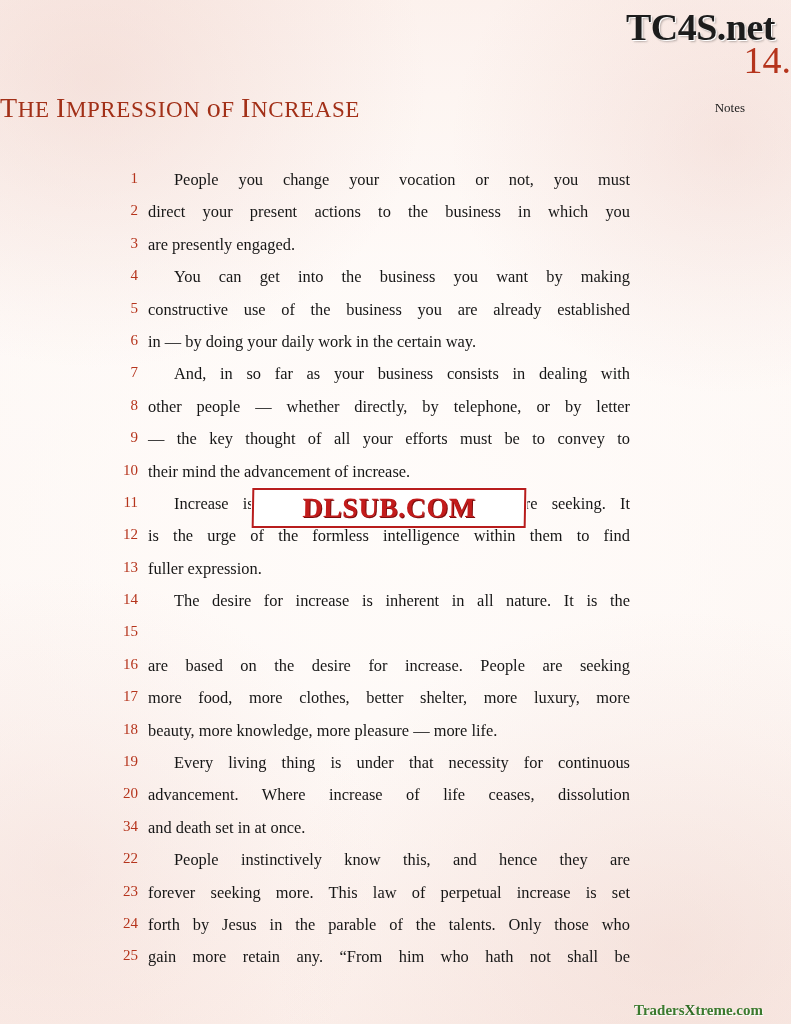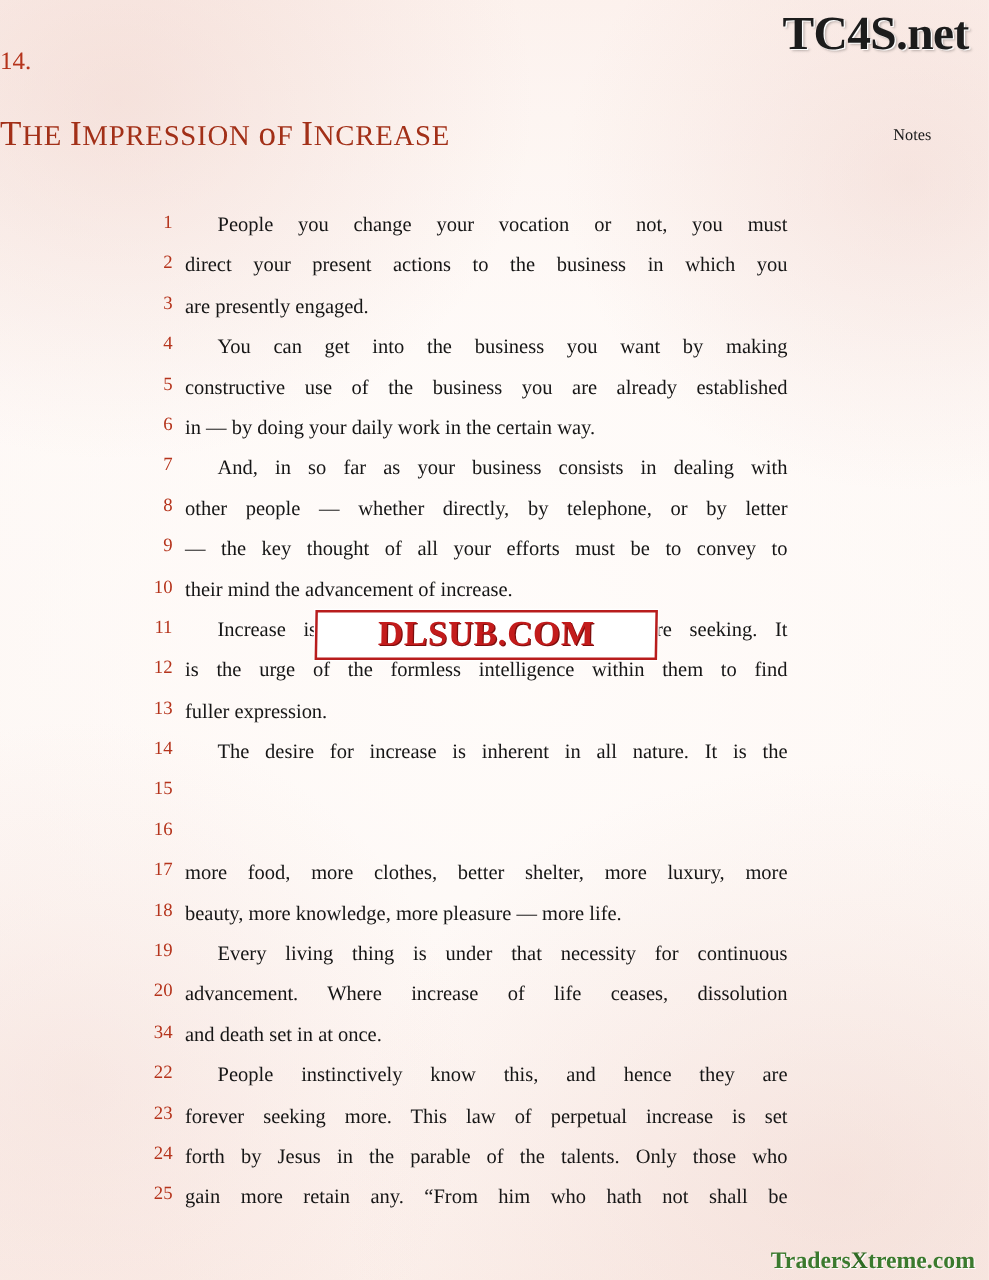--- a/index.html
+++ b/index.html
@@ -88,8 +88,8 @@
     top: 38px;
     left: 0;
     right: 0;
-    text-align: left;
-    font-size: 20px;
+    text-align: right;
+    font-size: 38px;
     color: #b5341c;
     font-family: "Liberation Serif", serif;
   }

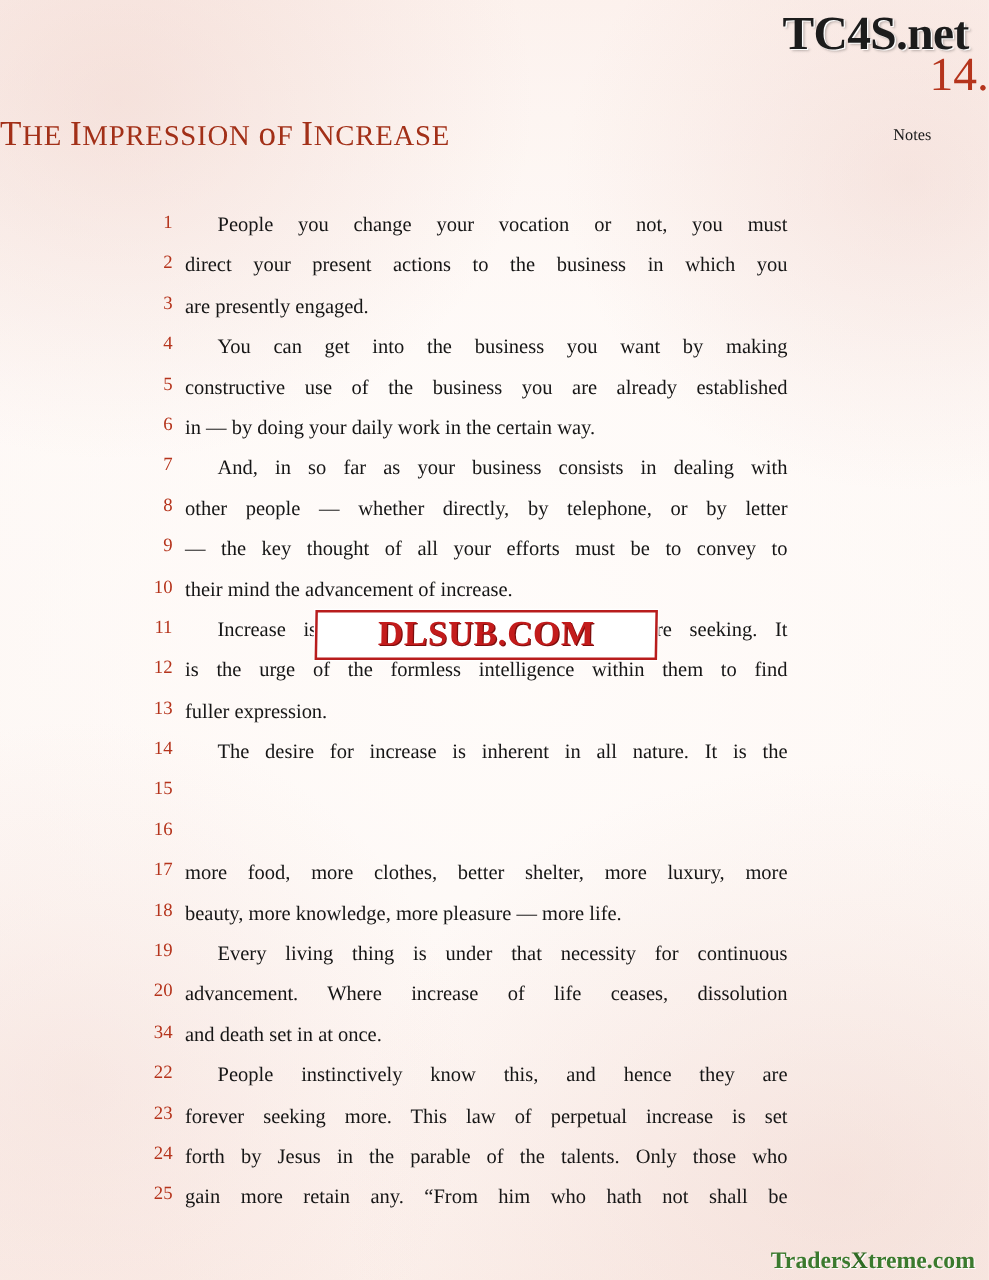--- a/index.html
+++ b/index.html
@@ -236,6 +236,7 @@
       </div>
       <div class="line-row">
         <span class="line-num">16</span>
+        <span class="line-text justify">are based on the desire for increase. People are seeking</span>
       </div>
       <div class="line-row">
         <span class="line-num">17</span>

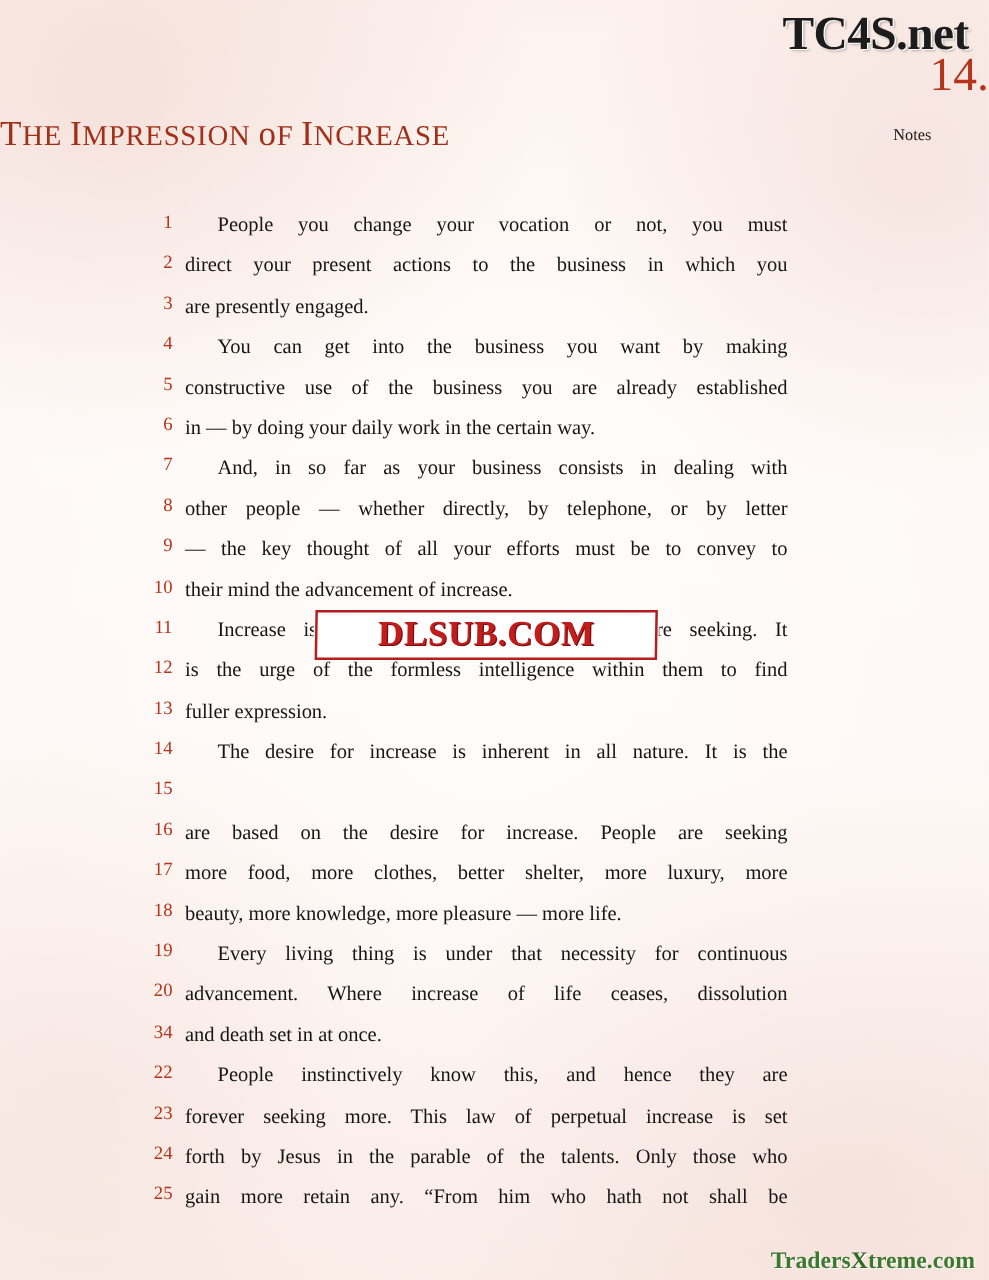--- a/index.html
+++ b/index.html
@@ -48,10 +48,10 @@
   .wm-bottom {
     position: absolute;
     bottom: 6px;
-    right: 11px;
+    right: 28px;
     font-family: "Liberation Serif", serif;
     font-weight: bold;
-    font-size: 19px;
+    font-size: 15px;
     line-height: 1;
     color: #3b7a2e;
     text-shadow: 1px 1px 0 rgba(255,255,255,0.9);

